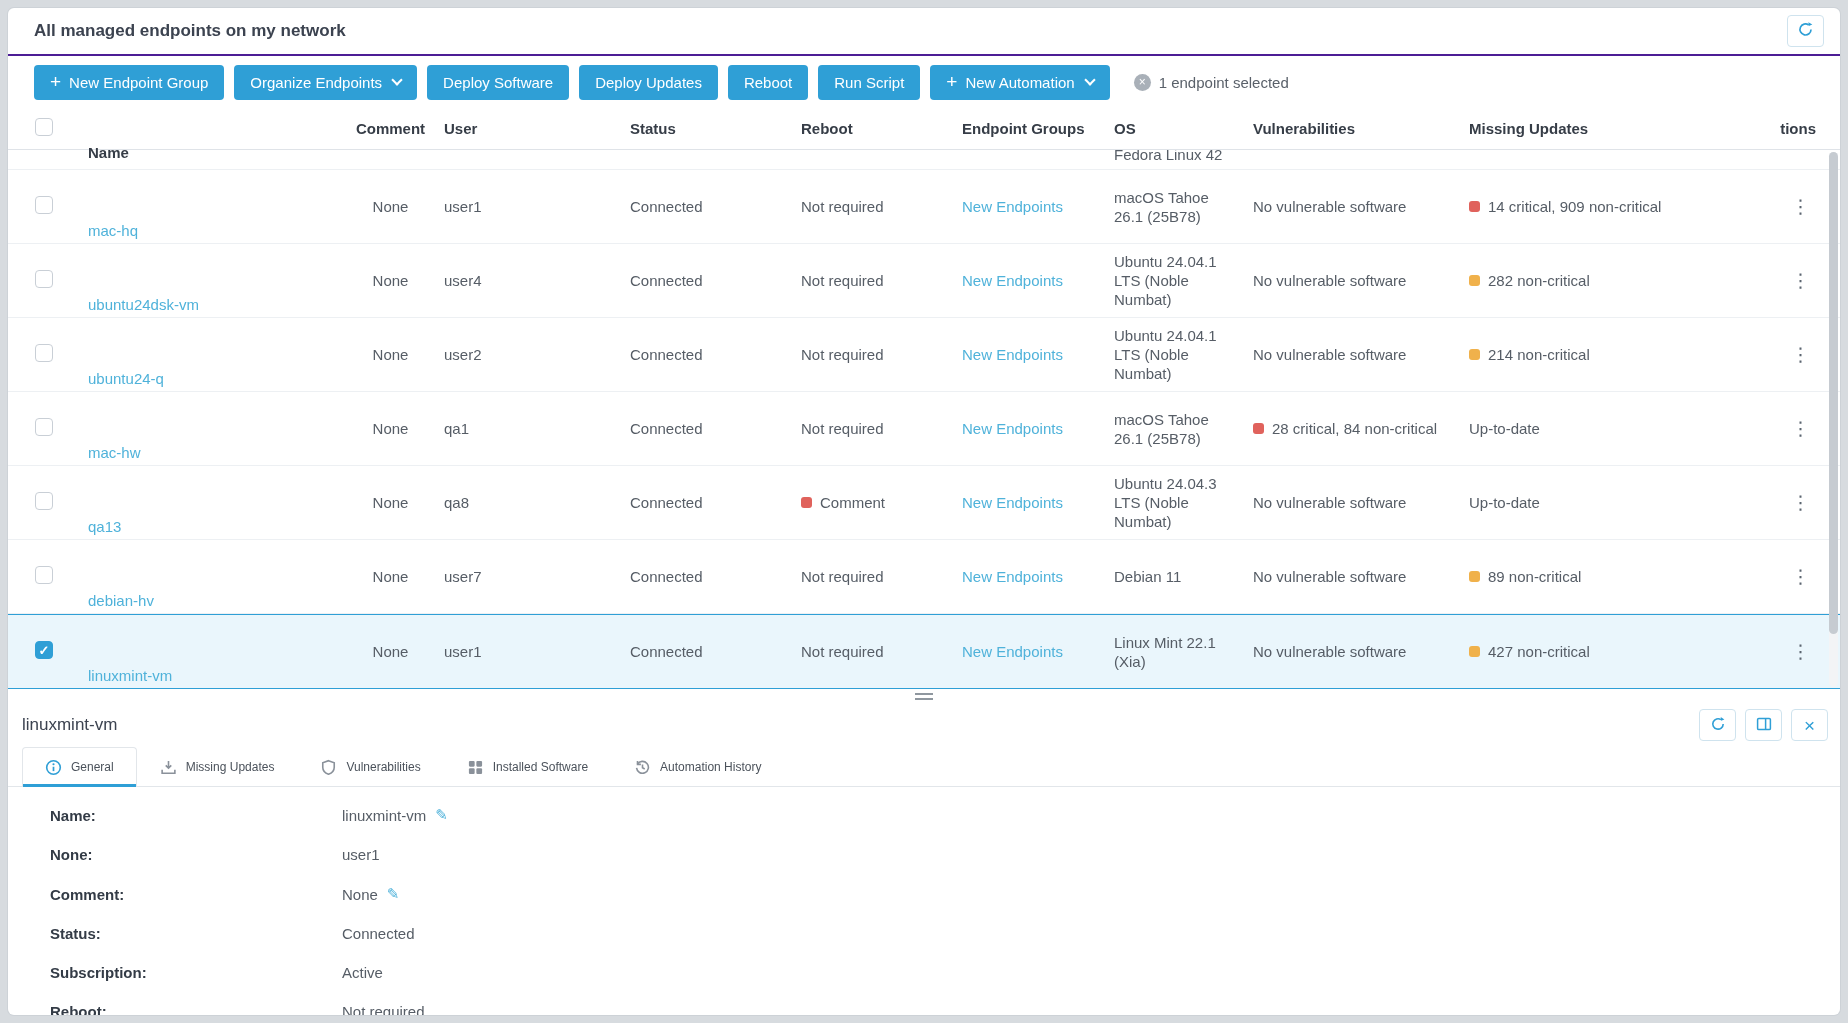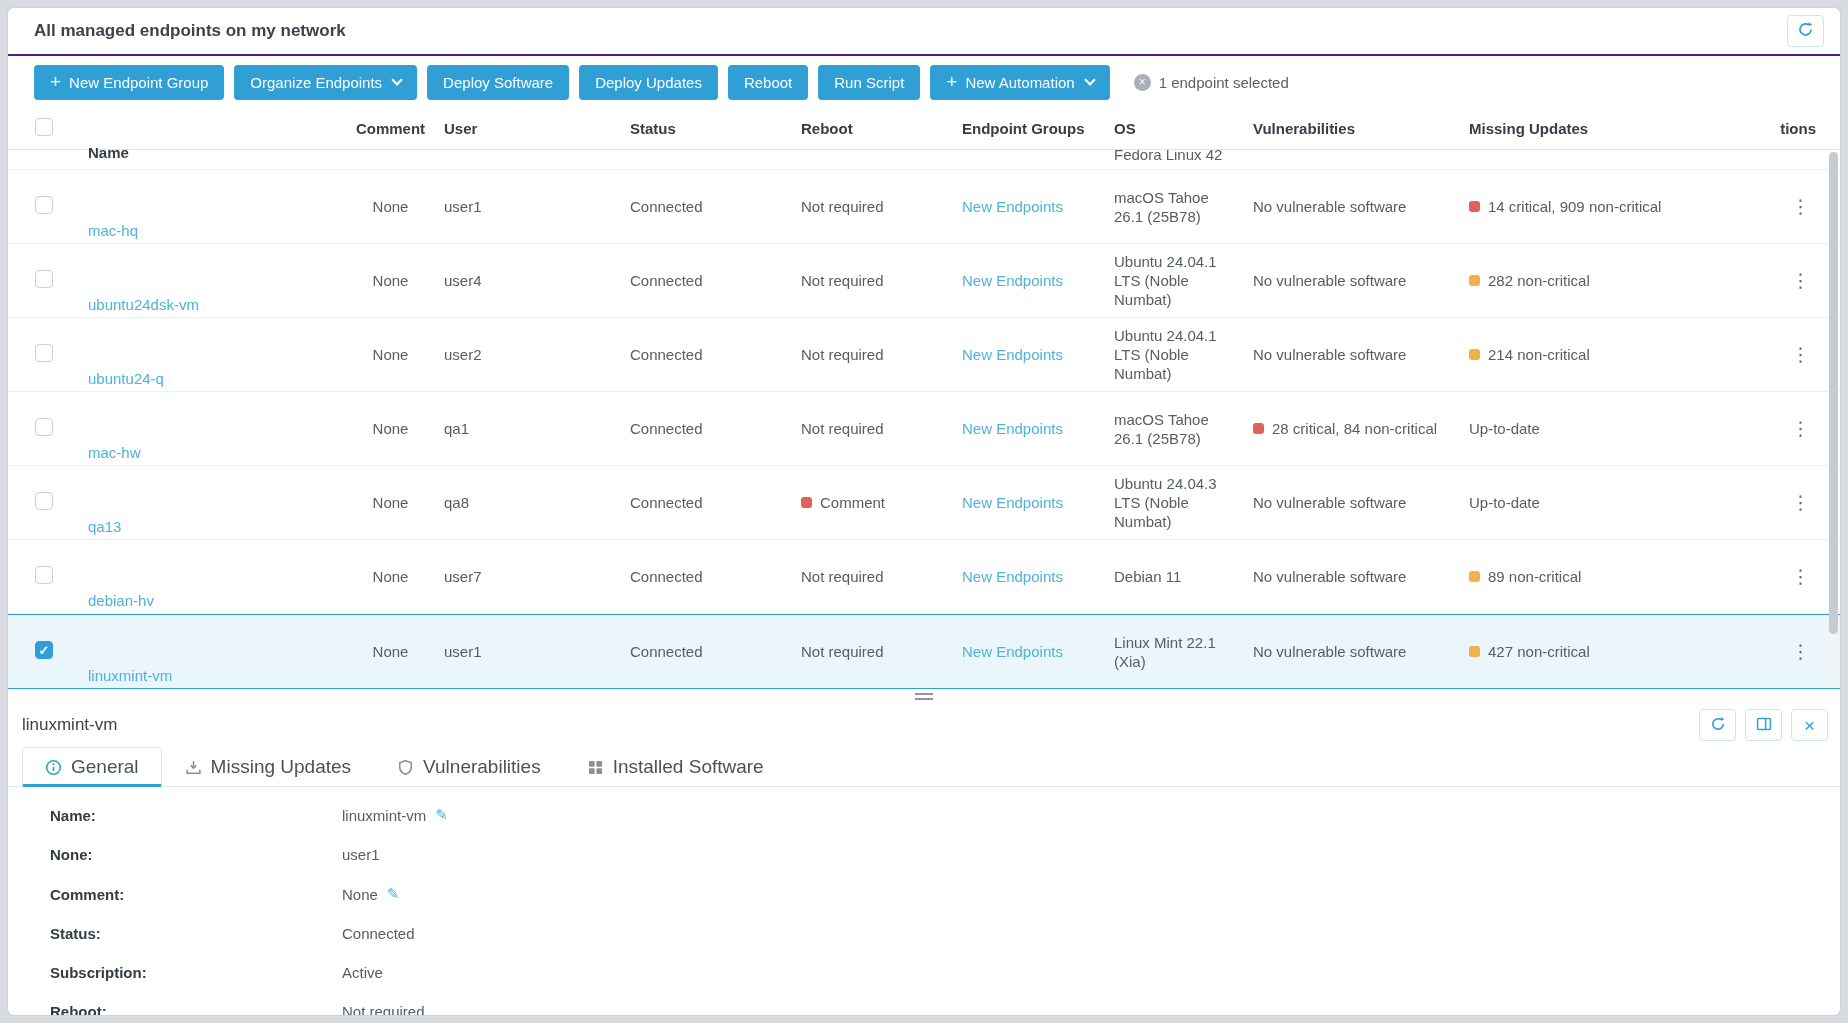--- a/index.html
+++ b/index.html
@@ -83,7 +83,7 @@
   .dbtns { display:flex; gap:9px; }
 
   .tabs { flex:0 0 40px; display:flex; align-items:stretch; padding-left:14px; border-bottom:1px solid #e2e6ea; }
-  .tab { display:flex; align-items:center; gap:9px; padding:6px 22px; font-size:19px; color:#4b525b;
+  .tab { display:flex; align-items:center; gap:9px; padding:6px 22px; font-size:12px; color:#4b525b;
          cursor:pointer; position:relative; border:1px solid transparent; border-bottom:none; }
   .tab .tab-ic { color:#8a919a; display:flex; align-items:center; }
   .tab.active { border-color:#e2e6ea; border-top-left-radius:4px; border-top-right-radius:4px; background:#fff; }

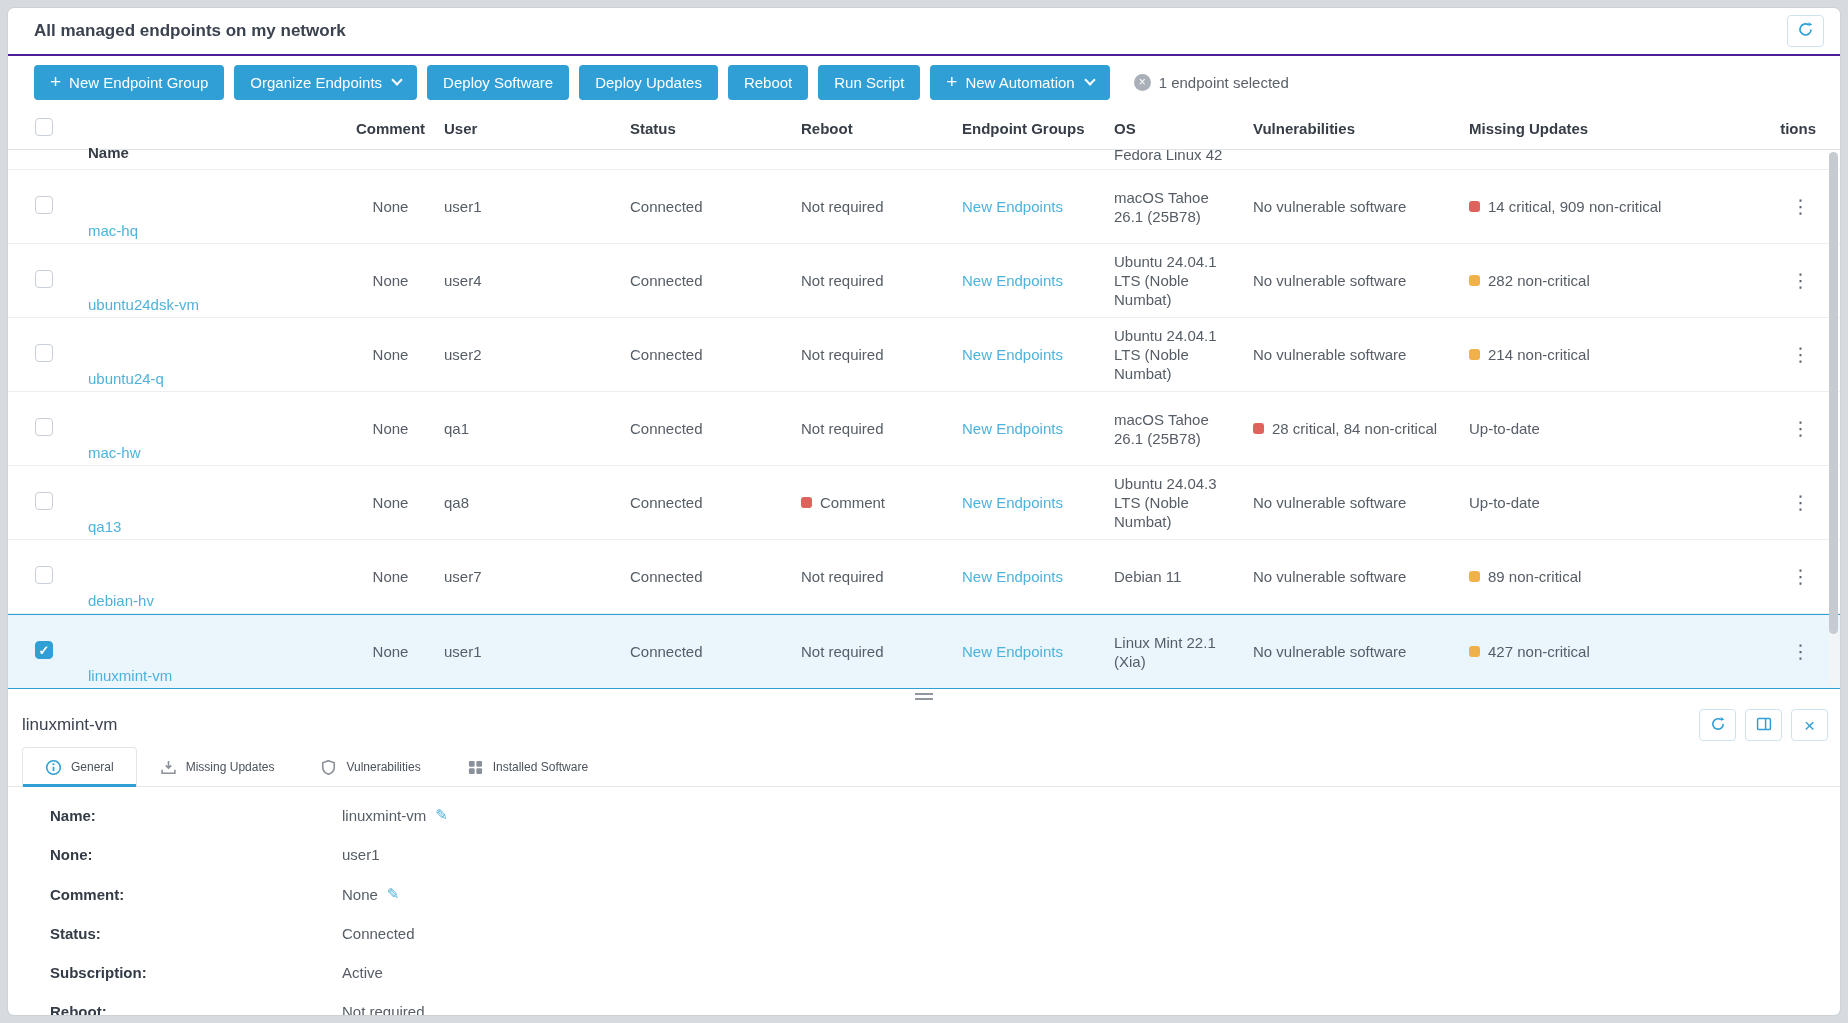--- a/index.html
+++ b/index.html
@@ -423,6 +423,16 @@
       </span>
       <span>Installed Software</span>
     </div>
+    <div class="tab">
+      <span class="tab-ic">
+        <svg width="17" height="17" viewBox="0 0 16 16">
+            <path d="M3.2 4.9A5.6 5.6 0 1 1 2.4 8.4" fill="none" stroke="currentColor" stroke-width="1.5"></path>
+            <path d="M3.3 1.9v3.2h3.2" fill="none" stroke="currentColor" stroke-width="1.5"></path>
+            <path d="M8 5.2v3l2.1 1.2" fill="none" stroke="currentColor" stroke-width="1.5"></path>
+          </svg>
+      </span>
+      <span>Automation History</span>
+    </div>
   </div>
 
   <div class="fields">

